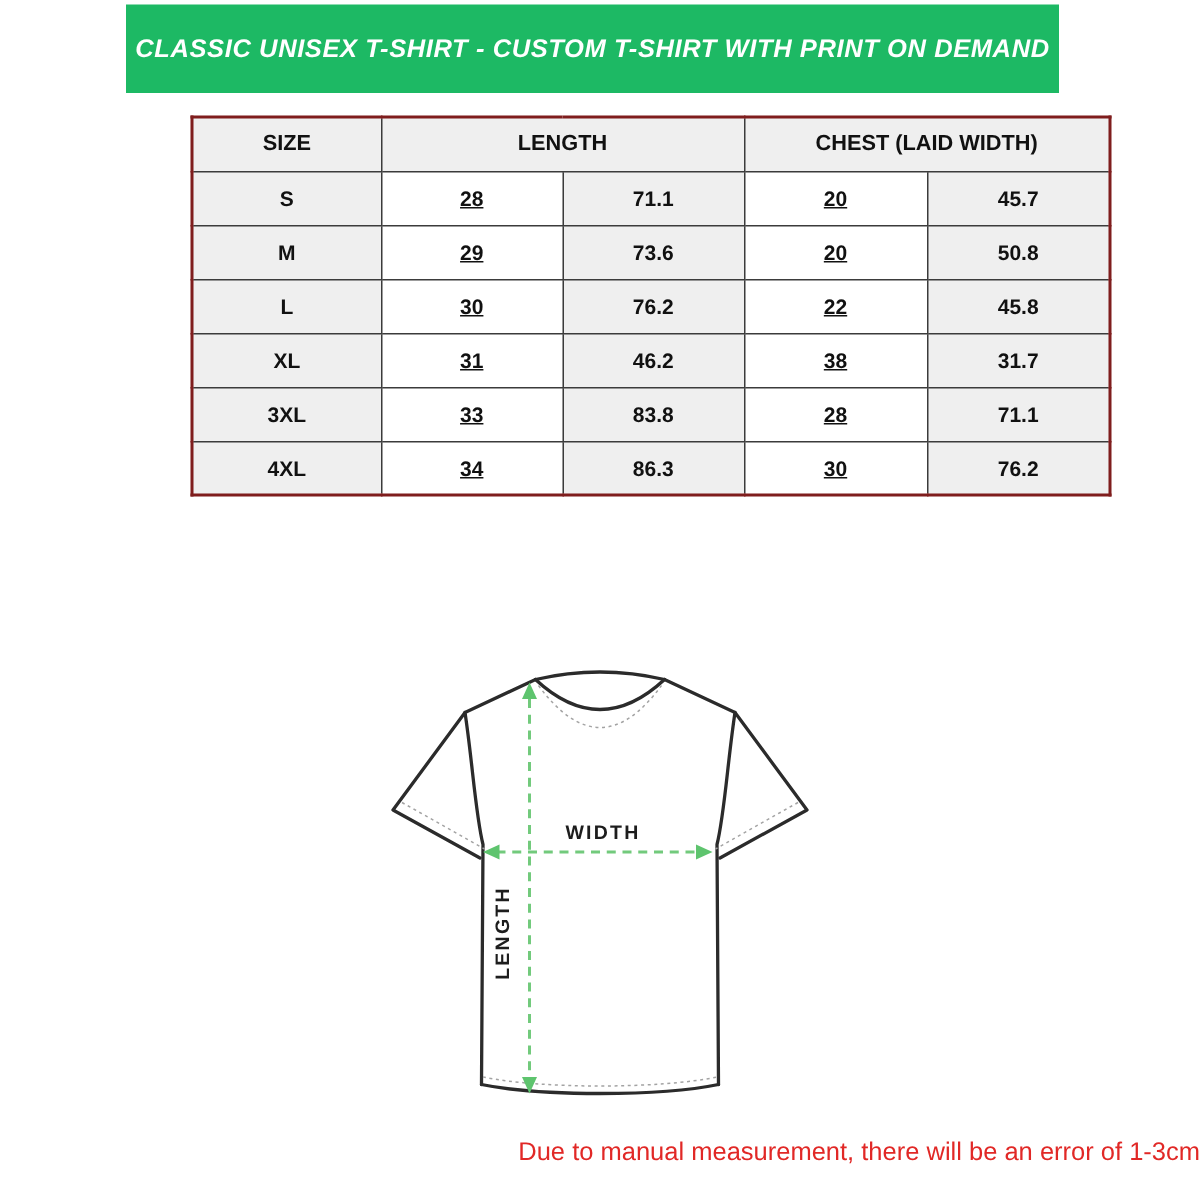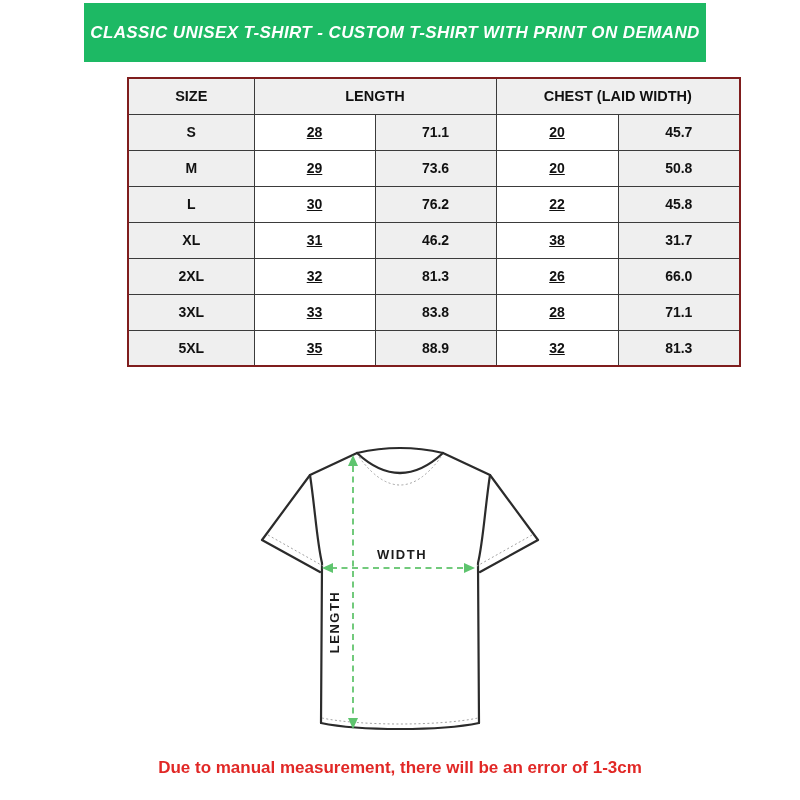--- a/index.html
+++ b/index.html
@@ -88,13 +88,6 @@
         <td class="shade">31.7</td>
       </tr>
       <tr>
-        <td class="shade">2XL</td>
-        <td class="plain">32</td>
-        <td class="shade">81.3</td>
-        <td class="plain">26</td>
-        <td class="shade">66.0</td>
-      </tr>
-      <tr>
         <td class="shade">3XL</td>
         <td class="plain">33</td>
         <td class="shade">83.8</td>

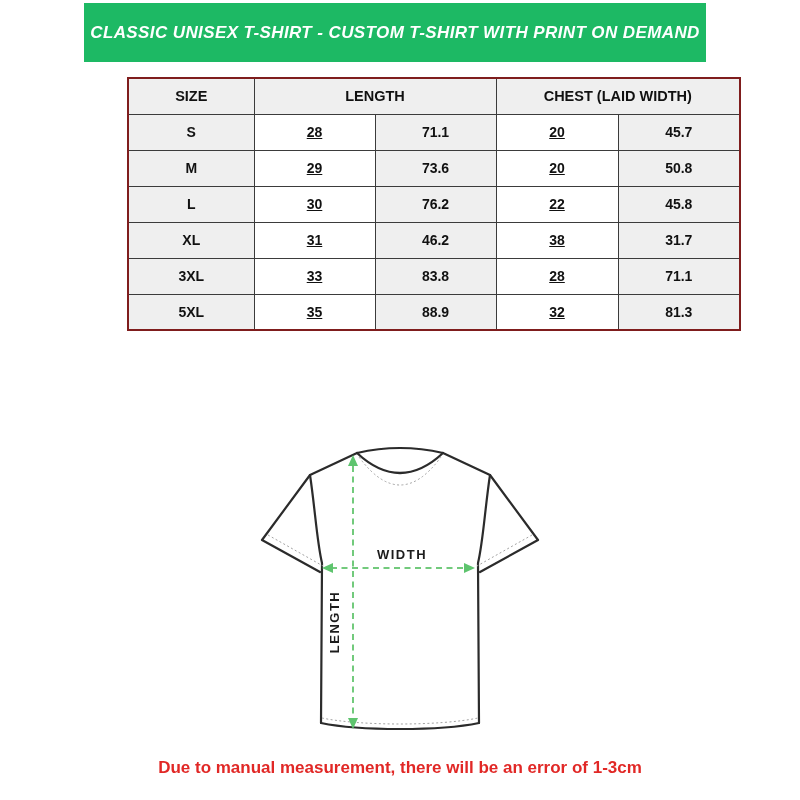--- a/index.html
+++ b/index.html
@@ -95,6 +95,13 @@
         <td class="shade">71.1</td>
       </tr>
       <tr>
+        <td class="shade">4XL</td>
+        <td class="plain">34</td>
+        <td class="shade">86.3</td>
+        <td class="plain">30</td>
+        <td class="shade">76.2</td>
+      </tr>
+      <tr>
         <td class="shade">5XL</td>
         <td class="plain">35</td>
         <td class="shade">88.9</td>

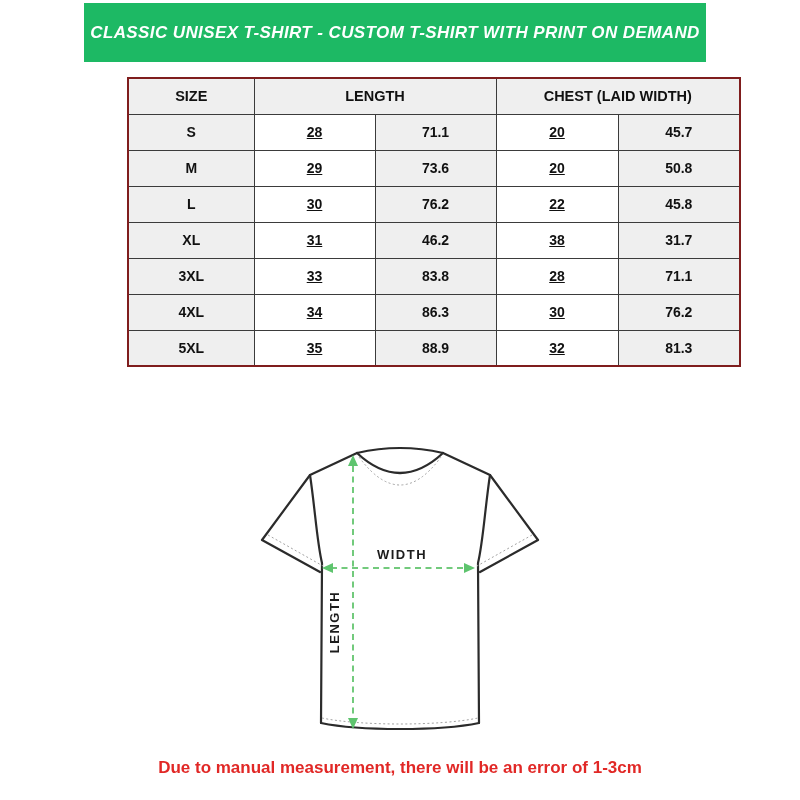--- a/index.html
+++ b/index.html
@@ -101,13 +101,6 @@
         <td class="plain">30</td>
         <td class="shade">76.2</td>
       </tr>
-      <tr>
-        <td class="shade">5XL</td>
-        <td class="plain">35</td>
-        <td class="shade">88.9</td>
-        <td class="plain">32</td>
-        <td class="shade">81.3</td>
-      </tr>
     </tbody>
   </table>
 

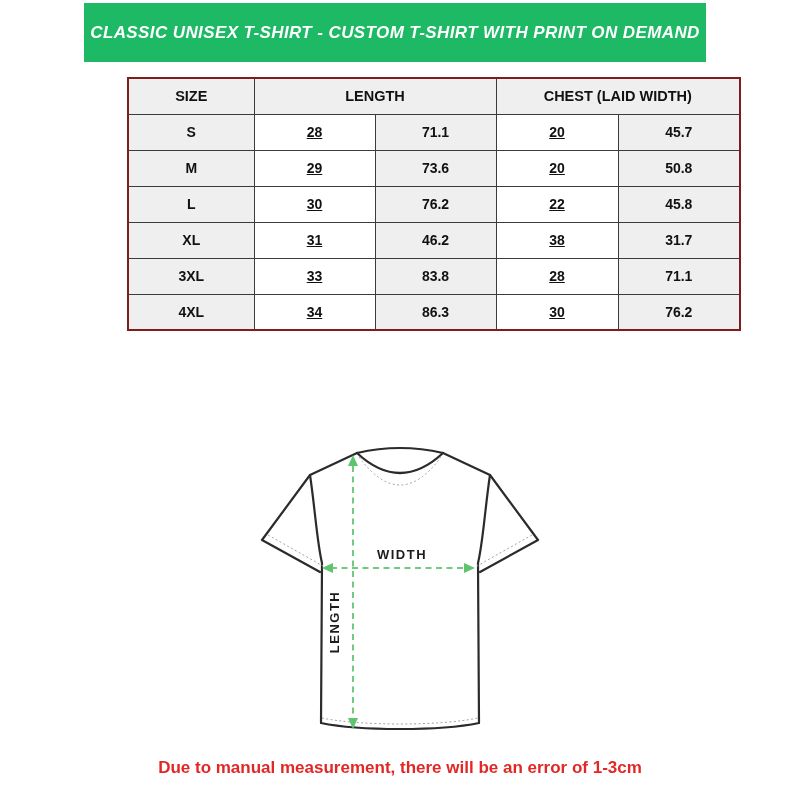--- a/index.html
+++ b/index.html
@@ -31,8 +31,8 @@
           letter-spacing:1.5px;fill:#1d1d1d;}
 
   
-  .footer-note{position:absolute;left:0;top:758px;width:800px;text-align:center;
-          color:#e12826;font-weight:bold;font-size:17px;}
+  .footer-note{position:absolute;left:0;top:758px;width:800px;text-align:right;
+          color:#e12826;font-weight:normal;font-size:17px;}
 </style>
 </head>
 <body>

